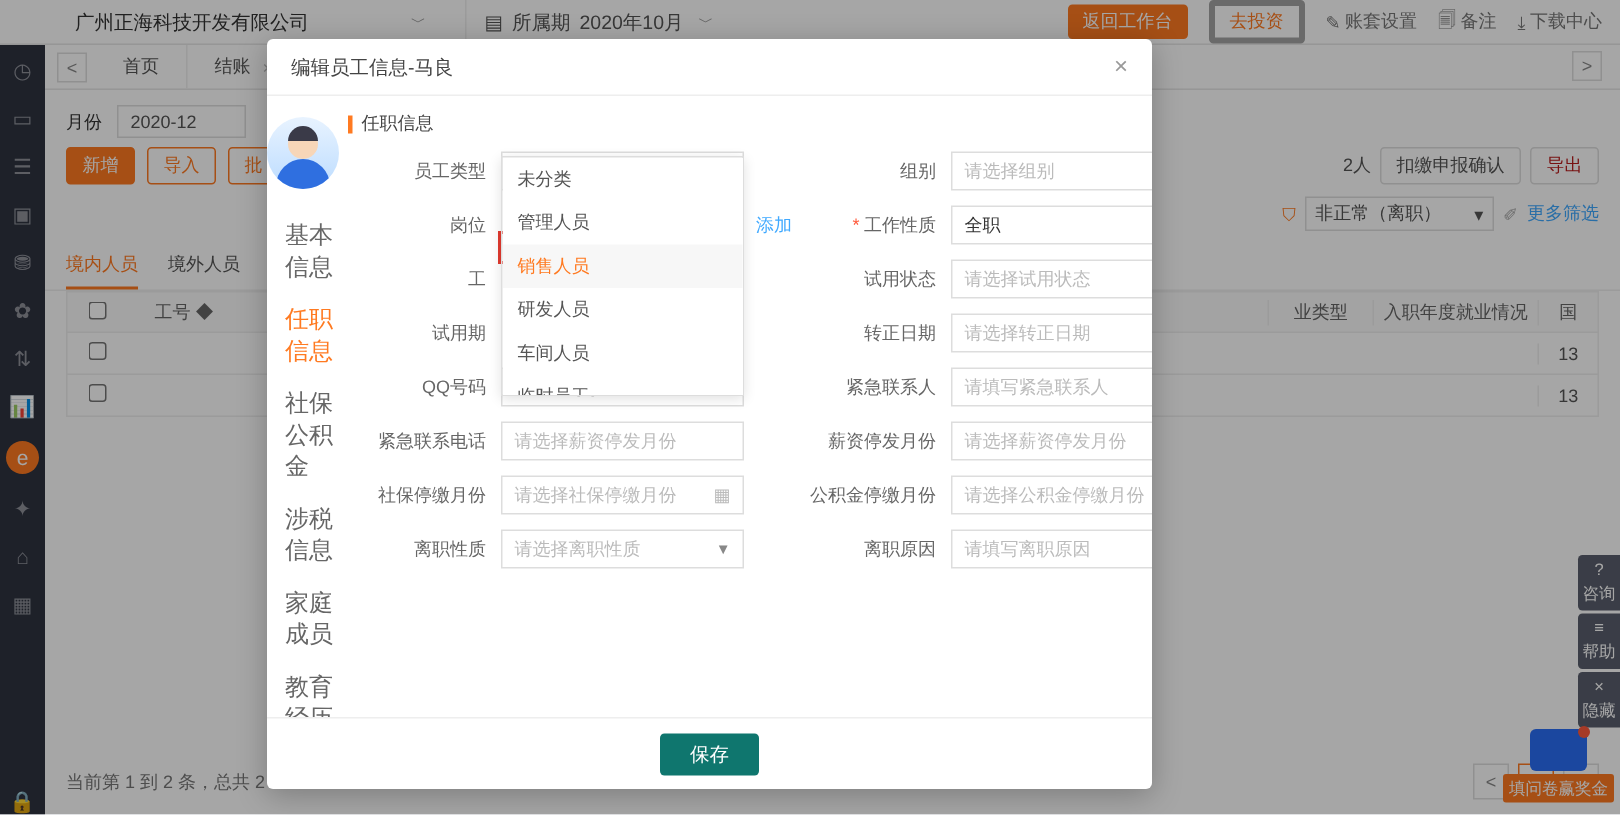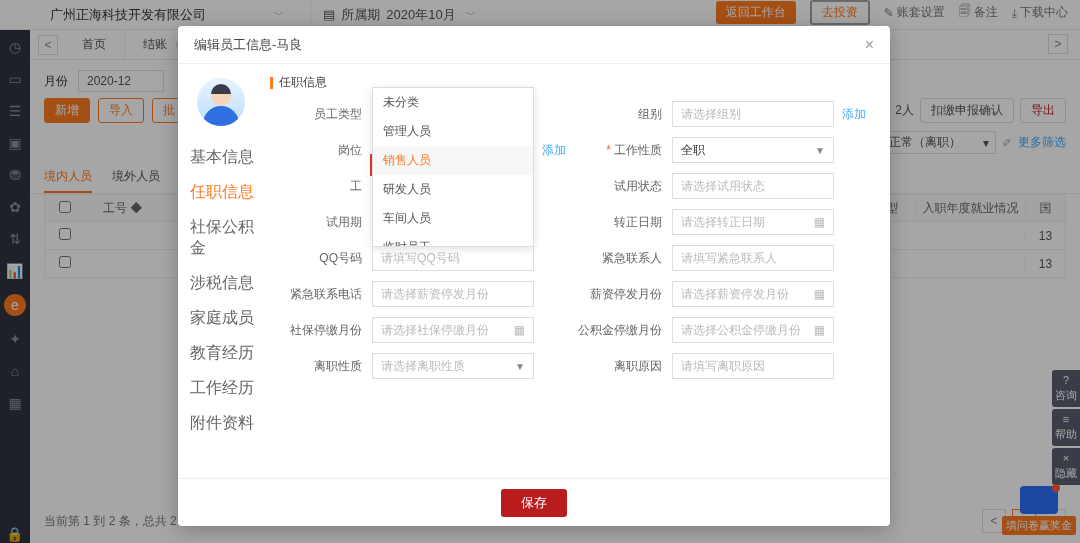--- a/index.html
+++ b/index.html
@@ -12,7 +12,7 @@
 .period-sel { display: flex; align-items: center; gap: 6px; color: #555; margin-left: 14px; border-left: 1px solid #eee; padding-left: 12px; }
 .top-right { position: absolute; right: 12px; display: flex; gap: 14px; align-items: center; color: #666; }
 .btn-orange { background: #ff7a21; color: #fff; border-radius: 3px; padding: 3px 10px; font-size: 12px; }
-.btn-outline-orange { border: 2px solid #a3a3a3; color: #ff7a21; border-radius: 3px; padding: 2px 10px; font-size: 12px; }
+.btn-outline-orange { border: 4px solid #a3a3a3; color: #ff7a21; border-radius: 3px; padding: 2px 10px; font-size: 12px; }
 .top-link { color: #777; font-size: 12px; display: flex; align-items: center; gap: 3px; }
 
 

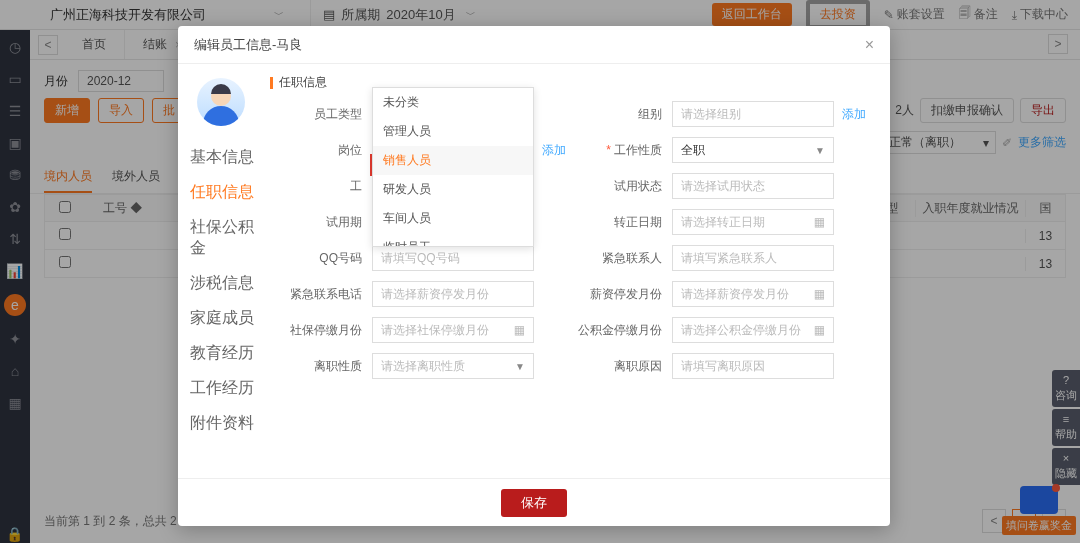--- a/index.html
+++ b/index.html
@@ -69,7 +69,7 @@
 
 
 .mask { position: absolute; inset: 0; background: rgba(0,0,0,0.35); }
-.modal { position: absolute; top: 26px; left: 178px; width: 712px; height: 500px; background: #fff; border-radius: 4px; box-shadow: 0 4px 20px rgba(0,0,0,.25); display: flex; flex-direction: column; }
+.modal { position: absolute; top: 26px; left: 178px; width: 590px; height: 500px; background: #fff; border-radius: 4px; box-shadow: 0 4px 20px rgba(0,0,0,.25); display: flex; flex-direction: column; }
 .modal-hd { height: 38px; border-bottom: 1px solid #eee; display: flex; align-items: center; padding: 0 16px; font-size: 13px; color: #444; }
 .modal-close { margin-left: auto; color: #999; font-size: 16px; cursor: pointer; }
 .modal-body { flex: 1; display: flex; overflow: hidden; }

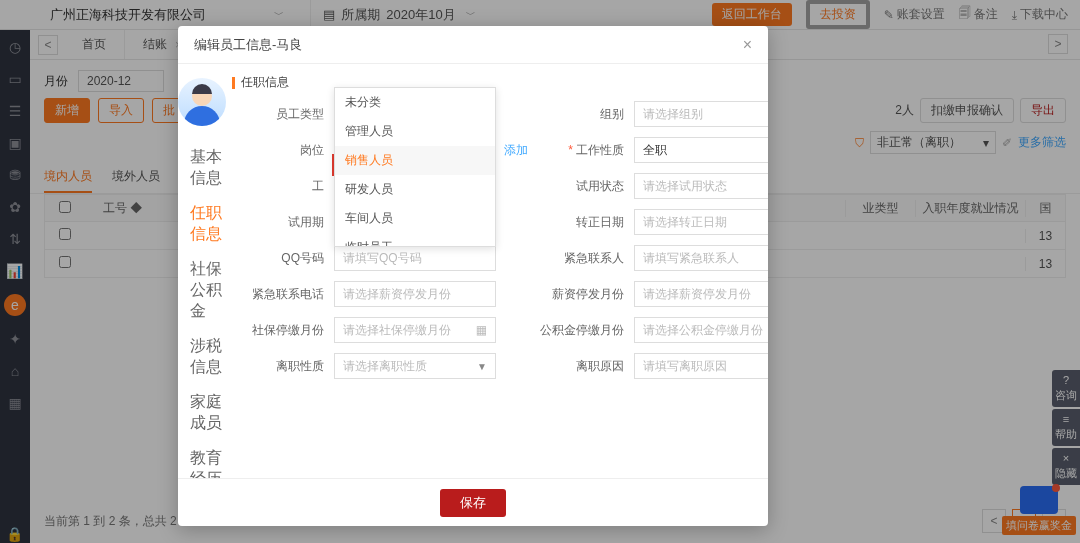--- a/index.html
+++ b/index.html
@@ -99,7 +99,7 @@
 .btn-save { background: #b91c1c; color: #fff; border-radius: 3px; padding: 5px 20px; font-size: 13px; }
 
 
-.dropdown { position: absolute; left: 108px; top: 23px; width: 162px; background: #fff; border: 1px solid #ddd; box-shadow: 0 2px 8px rgba(0,0,0,.12); z-index: 5; max-height: 160px; overflow-y: auto; }
+.dropdown { position: absolute; left: 108px; top: 40px; width: 162px; background: #fff; border: 1px solid #ddd; box-shadow: 0 2px 8px rgba(0,0,0,.12); z-index: 5; max-height: 160px; overflow-y: auto; }
 .dd-item { padding: 6px 10px; font-size: 12px; color: #555; cursor: pointer; }
 .dd-item.hl { color: #ff7a21; background: #f7f7f7; }
 .red-box { position: absolute; border: 2px solid #e13a2f; pointer-events: none; }

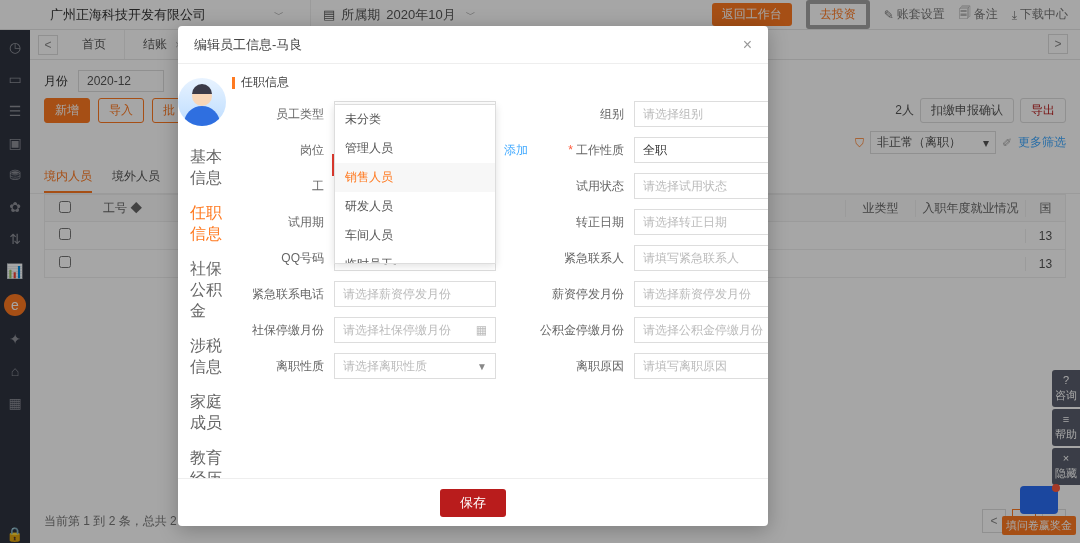--- a/index.html
+++ b/index.html
@@ -96,7 +96,7 @@
 .link-add { color: #40a9ff; font-size: 12px; margin-left: 8px; }
 
 .modal-ft { height: 48px; border-top: 1px solid #eee; display: flex; align-items: center; justify-content: center; }
-.btn-save { background: #b91c1c; color: #fff; border-radius: 3px; padding: 5px 20px; font-size: 13px; }
+.btn-save { background: #0f766e; color: #fff; border-radius: 3px; padding: 5px 20px; font-size: 13px; }
 
 
 .dropdown { position: absolute; left: 108px; top: 40px; width: 162px; background: #fff; border: 1px solid #ddd; box-shadow: 0 2px 8px rgba(0,0,0,.12); z-index: 5; max-height: 160px; overflow-y: auto; }

